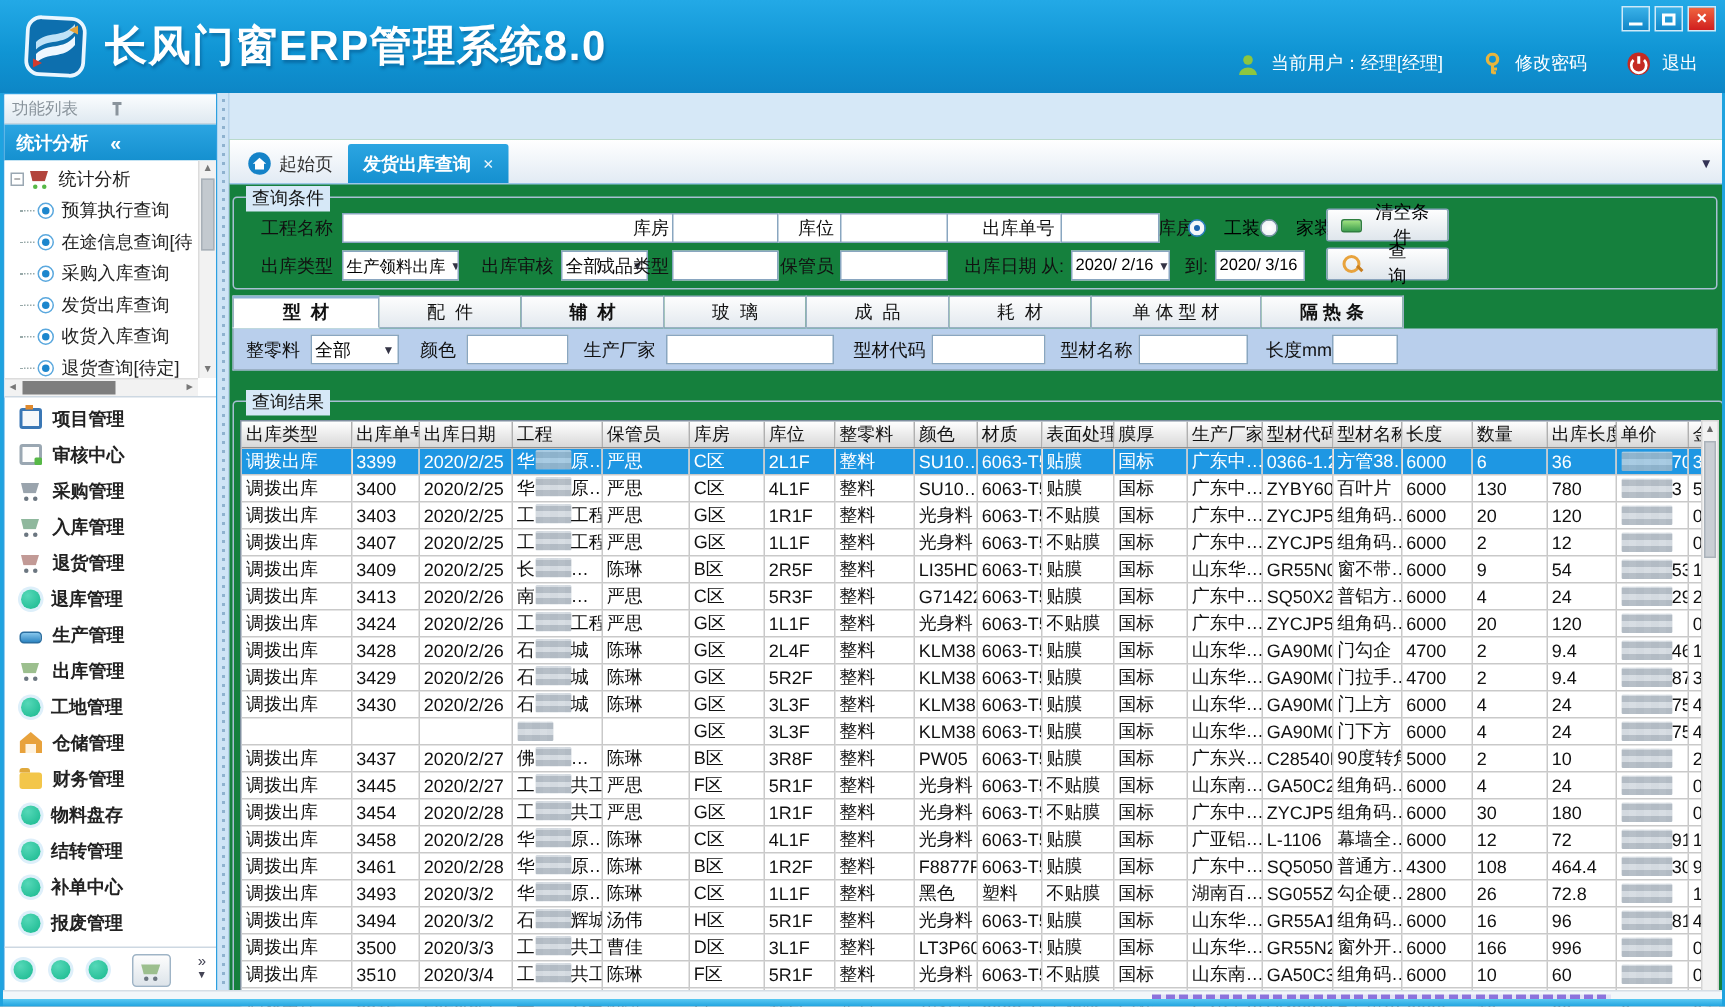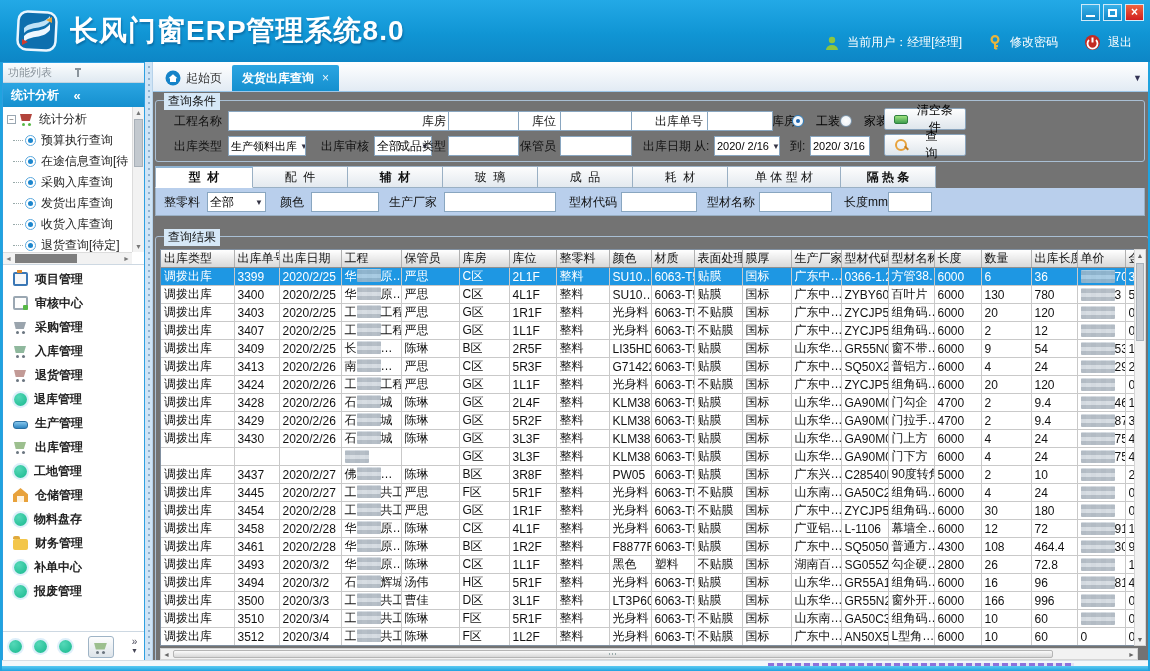--- a/index.html
+++ b/index.html
@@ -100,7 +100,7 @@
     background-size:2px 100%;background-repeat:no-repeat;background-position:3px 0;cursor:col-resize;}
 
   
-  .main{flex:1;position:relative;background:#737373;}
+  .main{flex:1;position:relative;background:#15803d;margin-top:31px;}
   .tabstrip{position:absolute;left:0;top:0;right:0;height:30px;background:linear-gradient(#ffffff,#e2ebf4);
     border-bottom:1px solid #9cc6e8;display:flex;align-items:flex-end;padding-left:2px;}
   .tab{height:26px;display:flex;align-items:center;font-size:12px;padding:0 10px;cursor:pointer;}

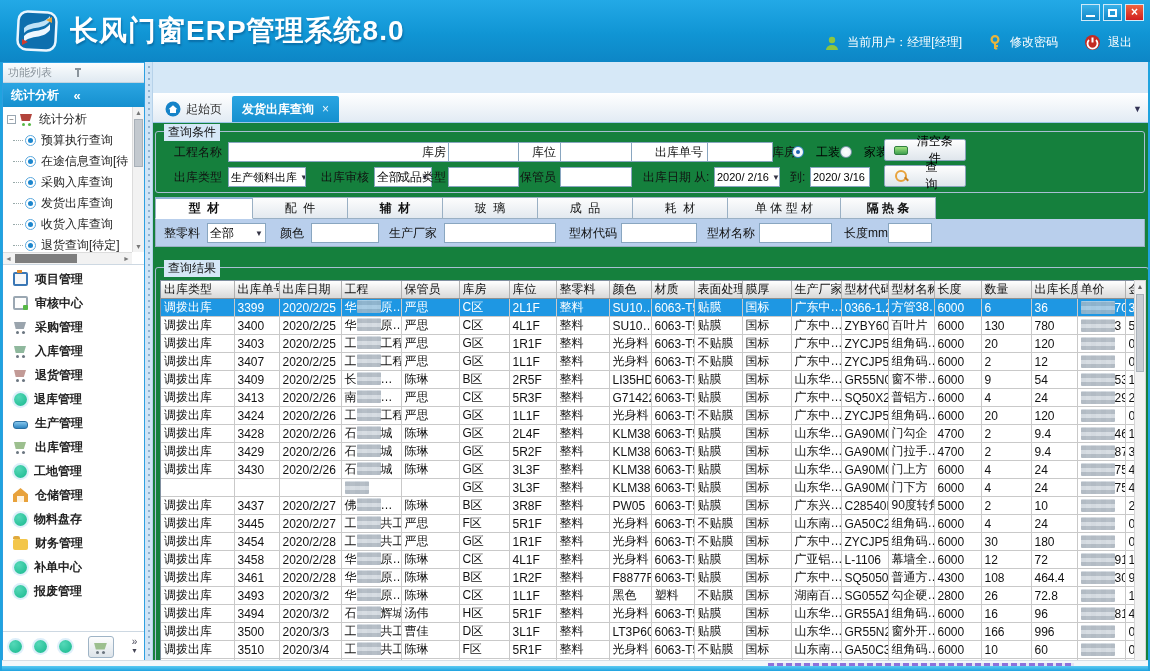--- a/index.html
+++ b/index.html
@@ -323,12 +323,12 @@
             <span>仓储管理</span>
           </li>
           <li>
+            <span class="mic finance-icon"></span>
+            <span>财务管理</span>
+          </li>
+          <li>
             <span class="mic circle-icon"></span>
             <span>物料盘存</span>
-          </li>
-          <li>
-            <span class="mic finance-icon"></span>
-            <span>财务管理</span>
           </li>
           <li>
             <span class="mic circle-icon"></span>

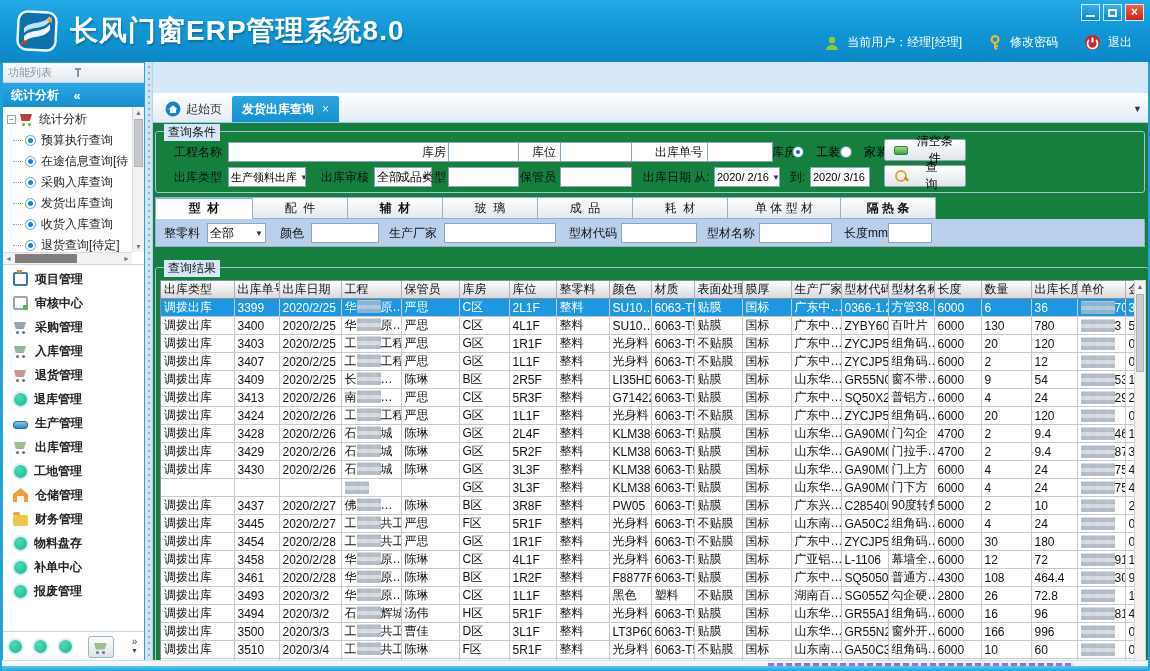--- a/index.html
+++ b/index.html
@@ -332,6 +332,10 @@
           </li>
           <li>
             <span class="mic circle-icon"></span>
+            <span>结转管理</span>
+          </li>
+          <li>
+            <span class="mic circle-icon"></span>
             <span>补单中心</span>
           </li>
           <li>

